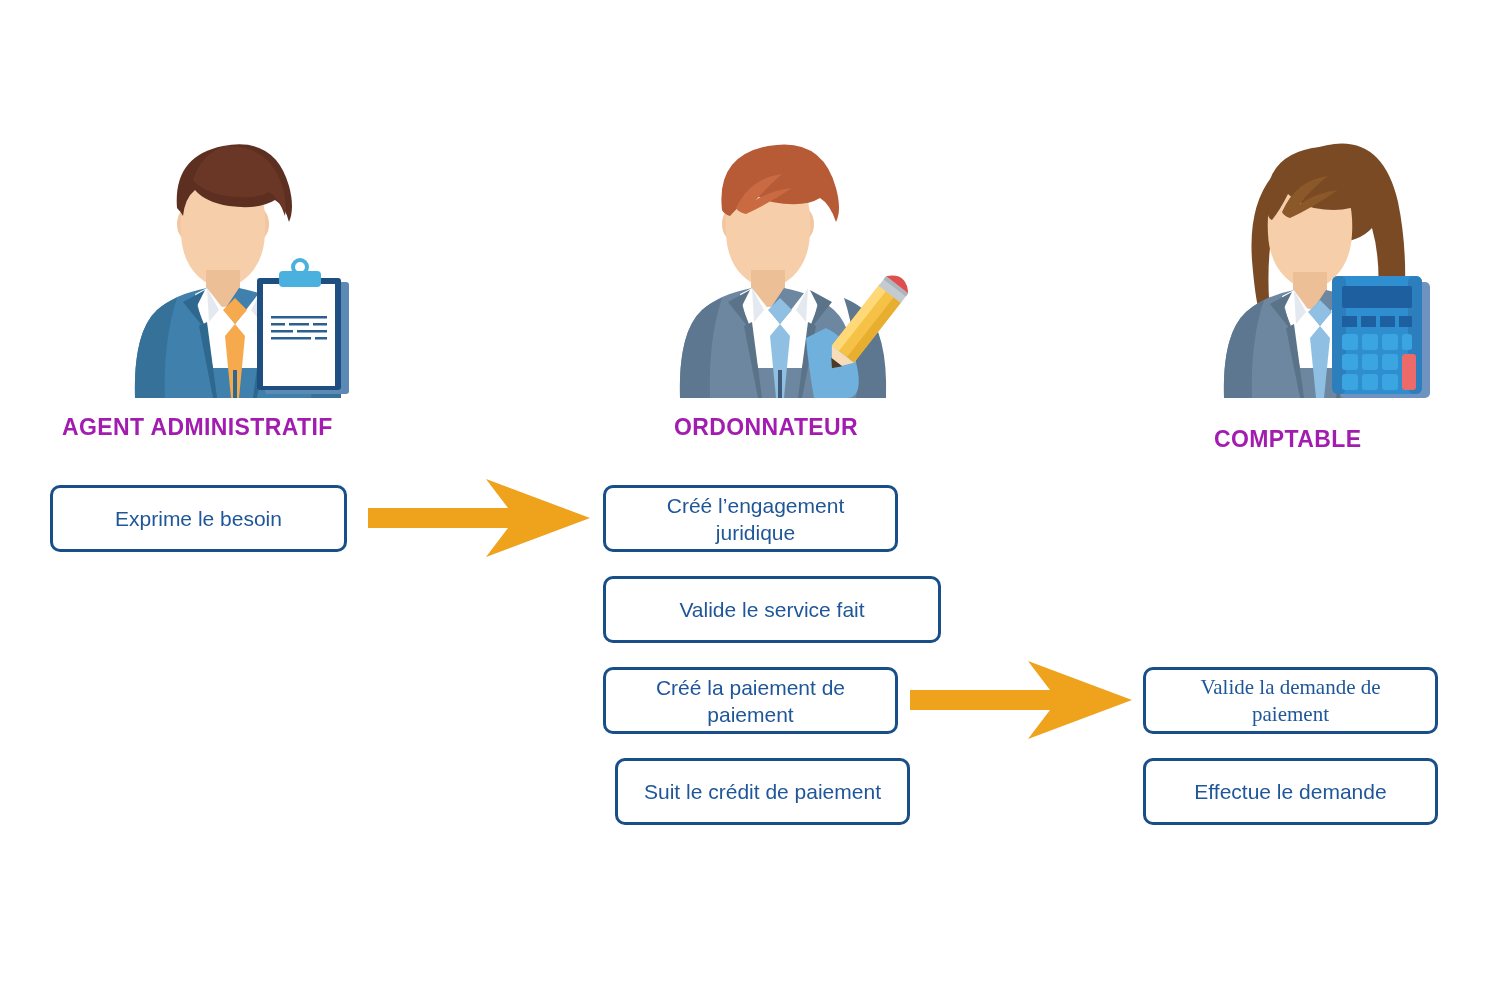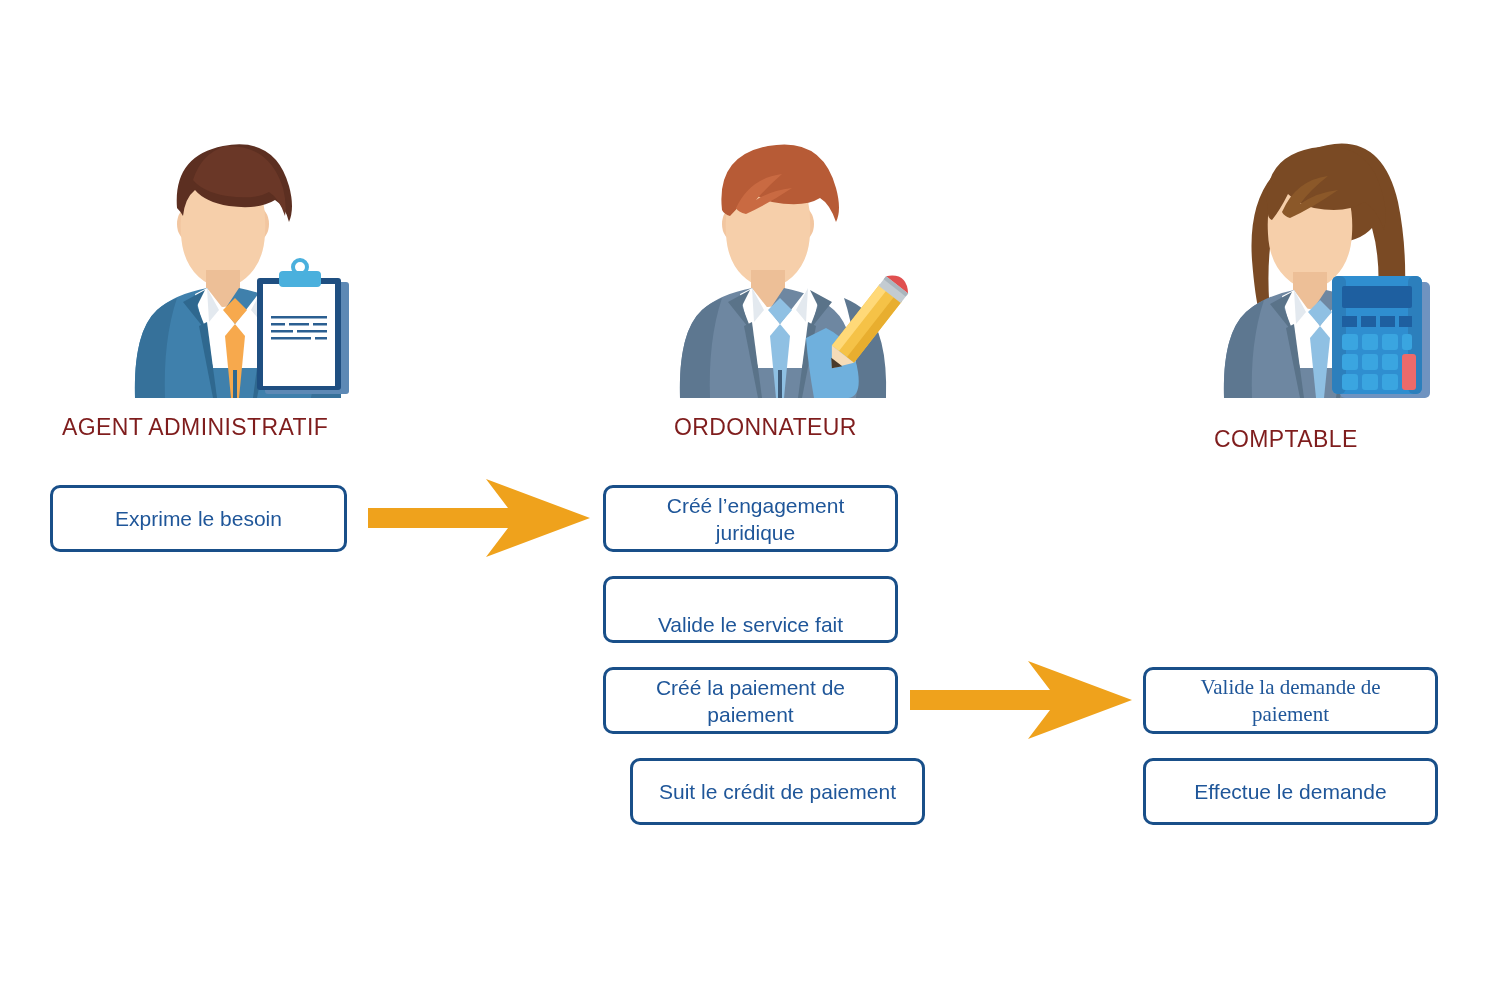--- a/index.html
+++ b/index.html
@@ -14,10 +14,10 @@
   
   .col-title{
     position:absolute;
-    font-weight:normal;
+    font-weight:bold;
     font-size:23px;
     letter-spacing:.4px;
-    color:#7f1d1d;
+    color:#a21caf;
     white-space:nowrap;
   }
 

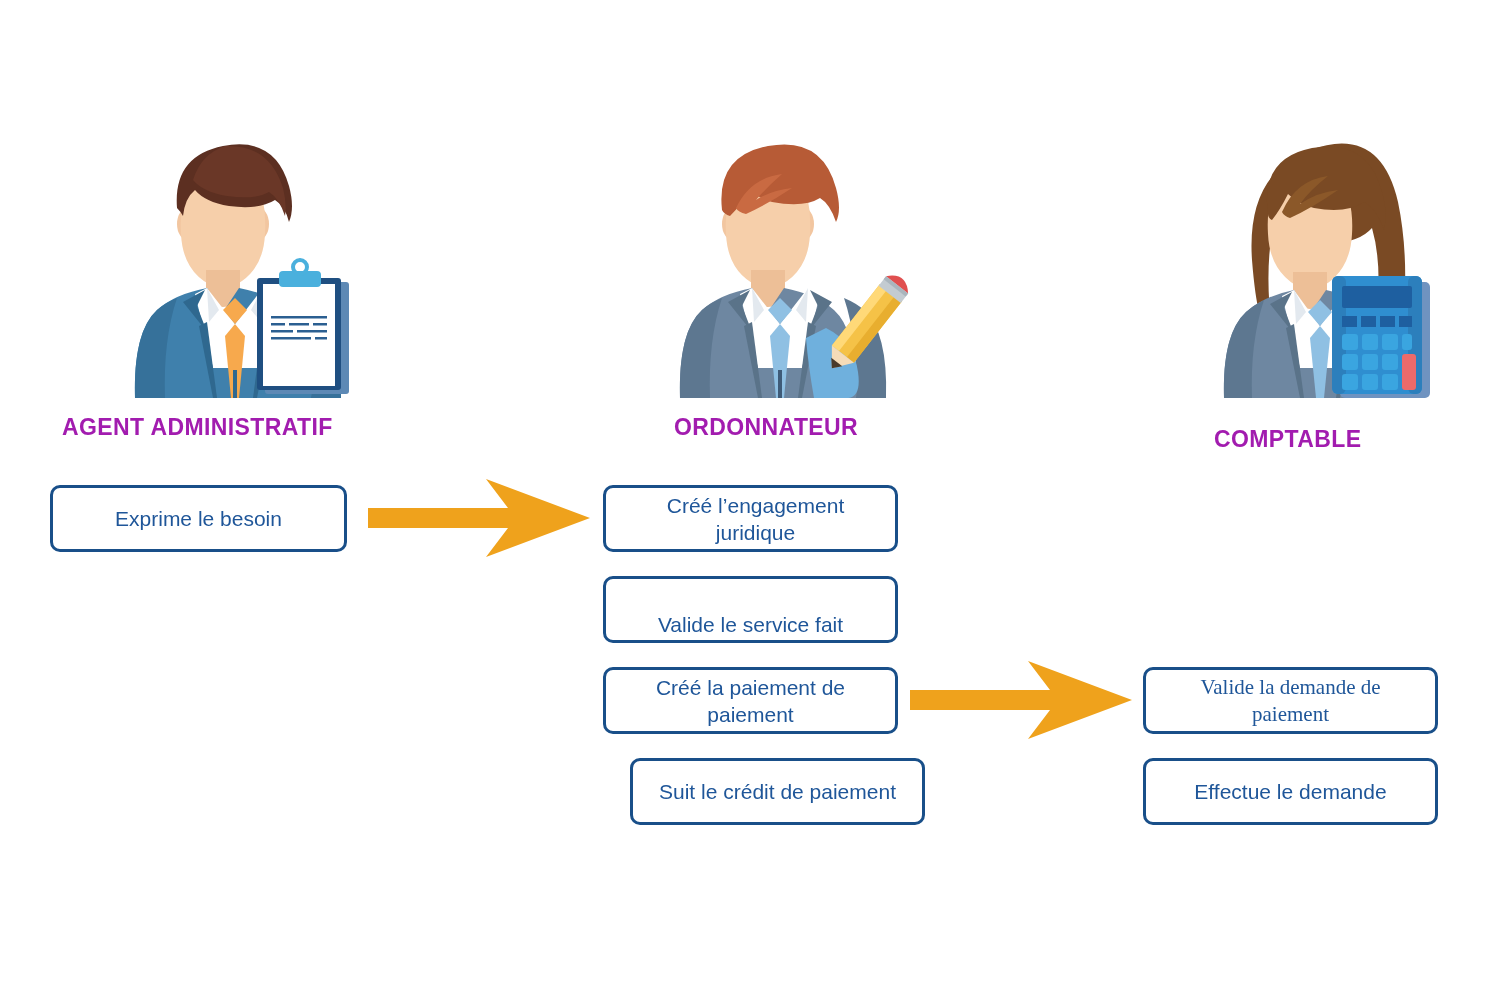--- a/index.html
+++ b/index.html
@@ -214,7 +214,7 @@
       <span>juridique</span>
     </span>
   </div>
-  <div class="pbox" style="left:603px;top:576px;width:295px;height:67px;align-items:flex-end;">
+  <div class="pbox" style="left:603px;top:576px;width:338px;height:67px;">
     <span>Valide le service fait</span>
   </div>
   <div class="pbox" style="left:603px;top:667px;width:295px;height:67px;">

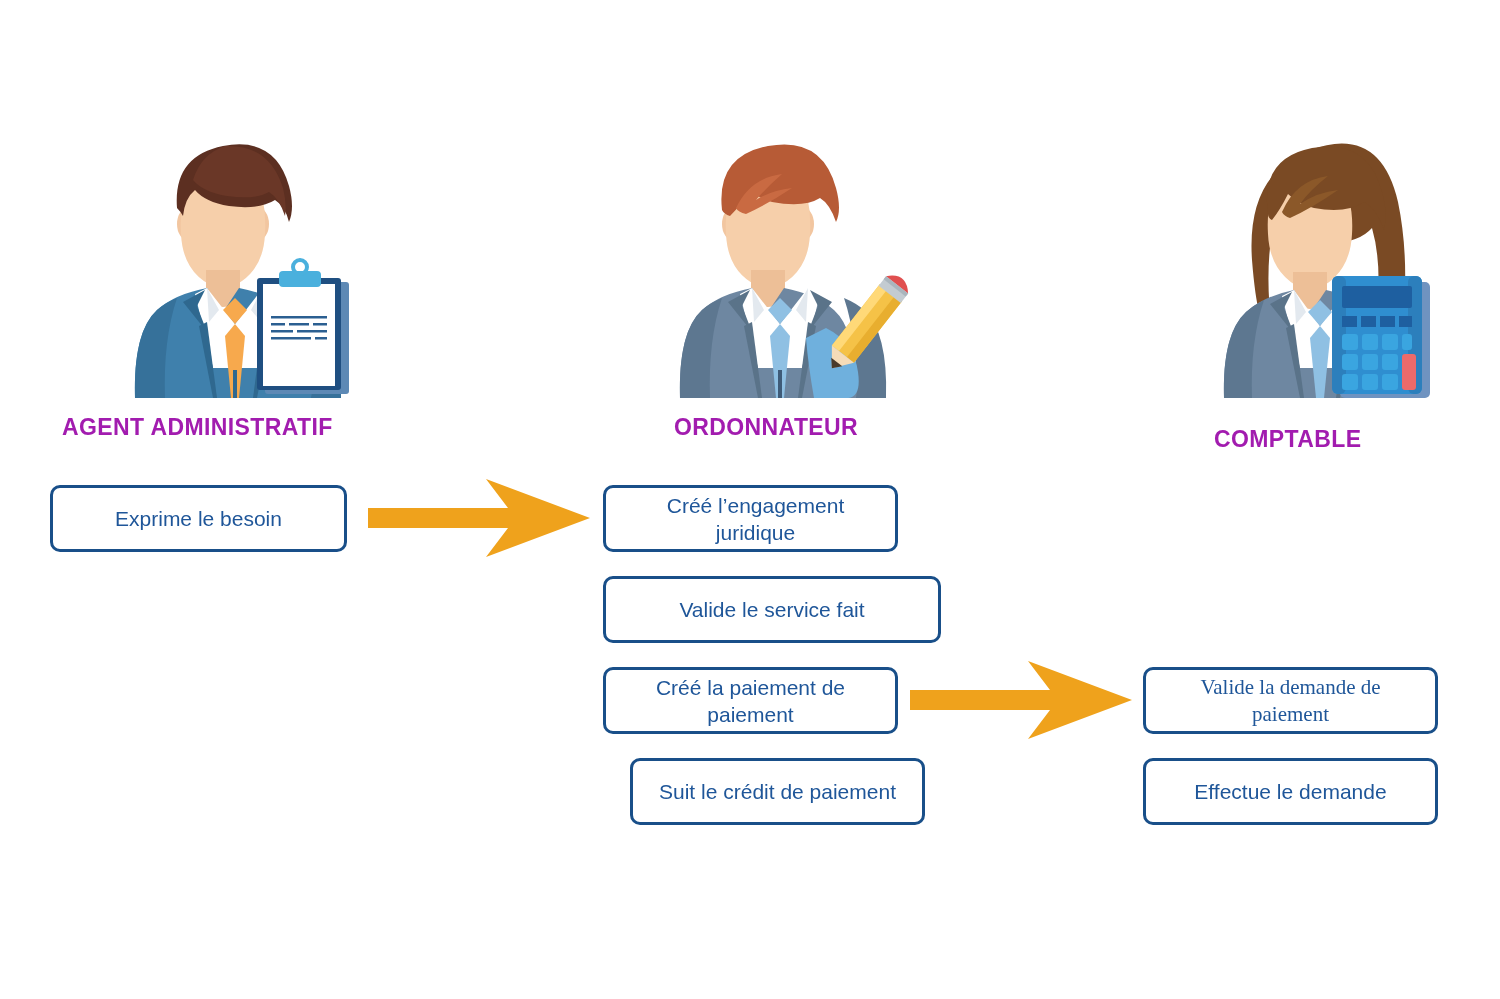--- a/index.html
+++ b/index.html
@@ -223,7 +223,7 @@
       <span>paiement</span>
     </span>
   </div>
-  <div class="pbox" style="left:630px;top:758px;width:295px;height:67px;">
+  <div class="pbox" style="left:615px;top:758px;width:295px;height:67px;">
     <span>Suit le crédit de paiement</span>
   </div>
 

